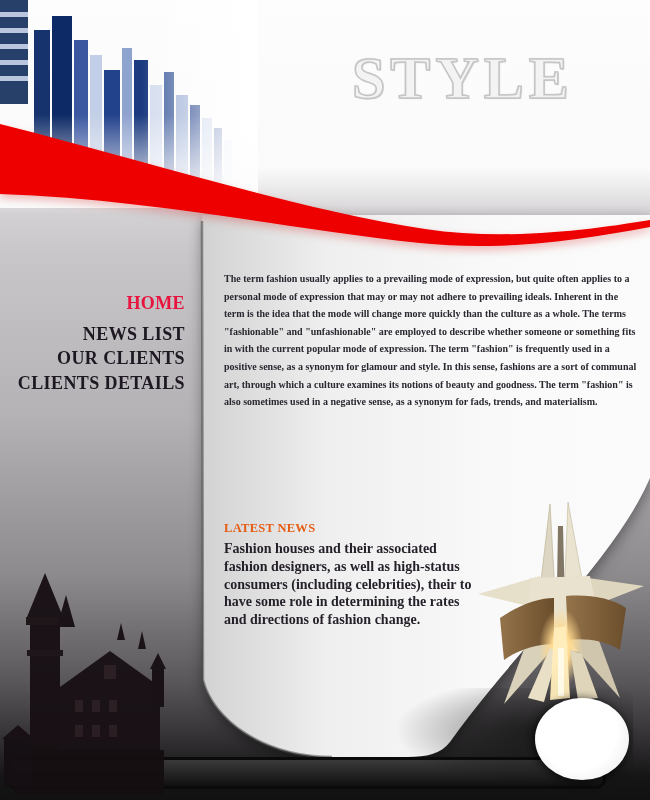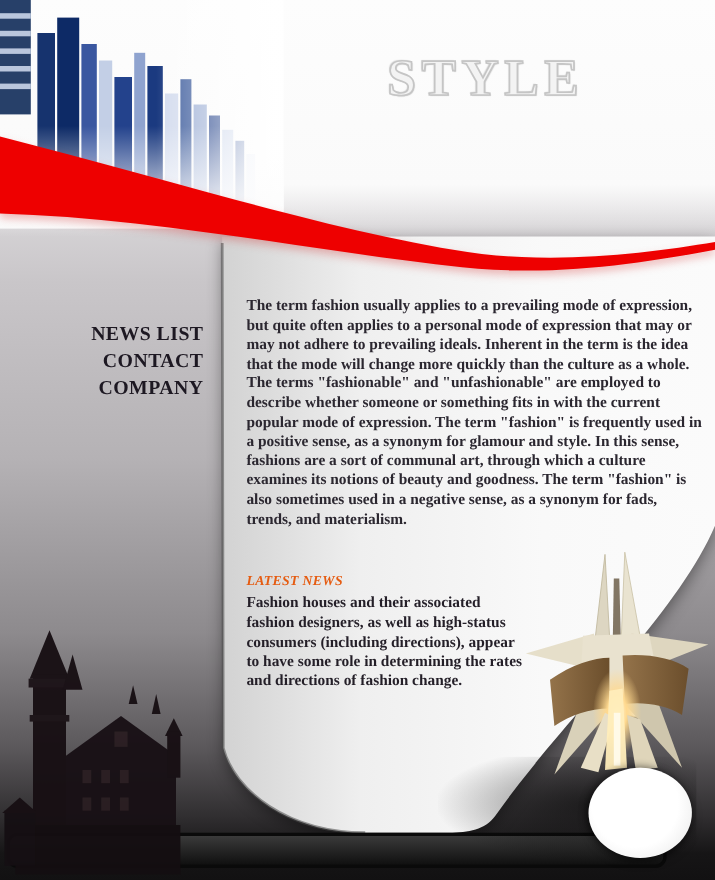--- a/index.html
+++ b/index.html
@@ -16,7 +16,7 @@
   
   #logo{left:352px;top:48px;width:260px;}
   #logo-title{
-    font-size:47px;font-weight:bold;letter-spacing:5px;line-height:1;
+    font-size:60px;font-weight:bold;letter-spacing:5px;line-height:1;
     color:#f3f3f3;-webkit-text-stroke:1.5px #c5c5c5;
     text-shadow:1px 1px 1px #cfcfcf, -1px -1px 1px #dcdcdc;}
   #logo-sub{font-size:18.5px;font-weight:bold;color:#151515;letter-spacing:0.5px;margin-top:4px;}

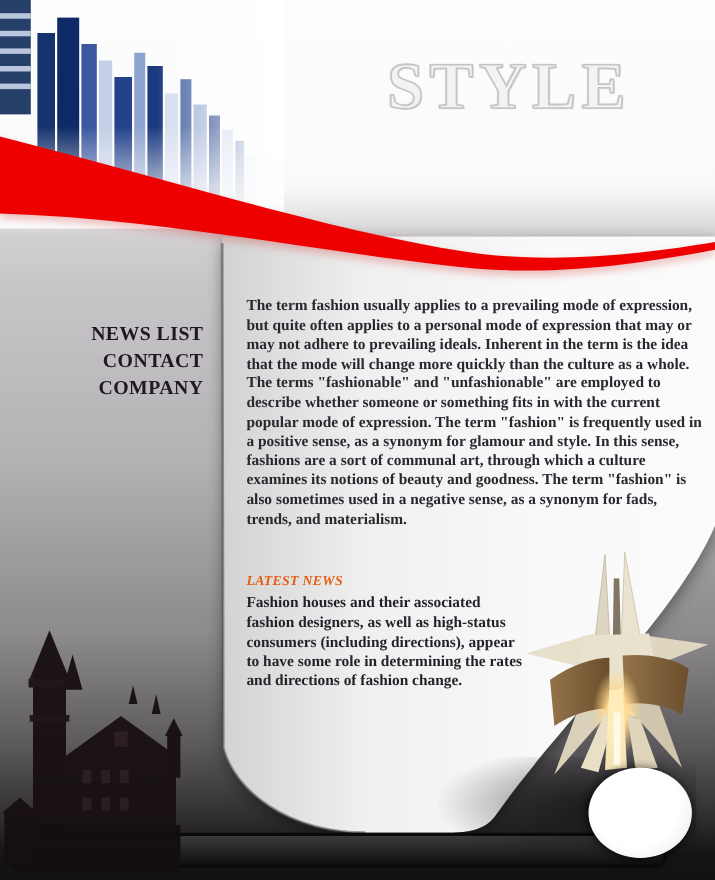--- a/index.html
+++ b/index.html
@@ -26,7 +26,7 @@
     line-height:24.5px;cursor:pointer;}
   .nav-item.active{color:#e8133f;margin-bottom:6px;}
   
-  #intro{left:224px;top:270px;width:416px;font-size:14px;font-weight:bold;
+  #intro{left:224px;top:270px;width:416px;font-size:10px;font-weight:bold;
     color:#2b2730;line-height:17.6px;}
   #news{left:224px;top:521px;width:256px;}
   #news-heading{font-size:12.5px;font-weight:bold;color:#e55c12;letter-spacing:0.3px;font-style:italic;}

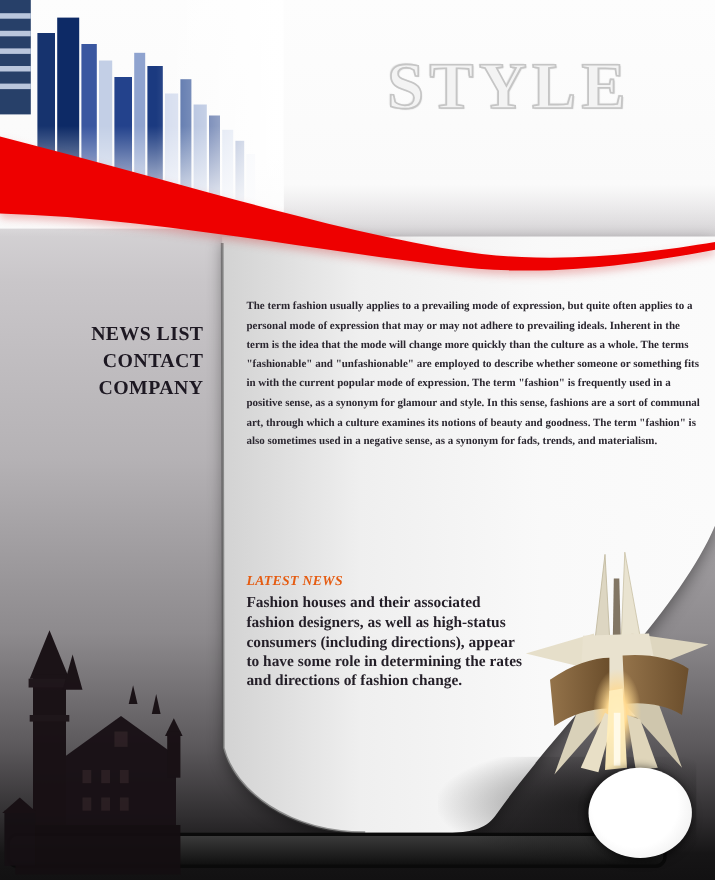--- a/index.html
+++ b/index.html
@@ -112,6 +112,7 @@
   </div>
 
   <div class="abs" id="nav">
+    <div class="nav-item active">HOME</div>
     <div class="nav-item">NEWS LIST</div>
     <div class="nav-item">CONTACT COMPANY</div>
   </div>

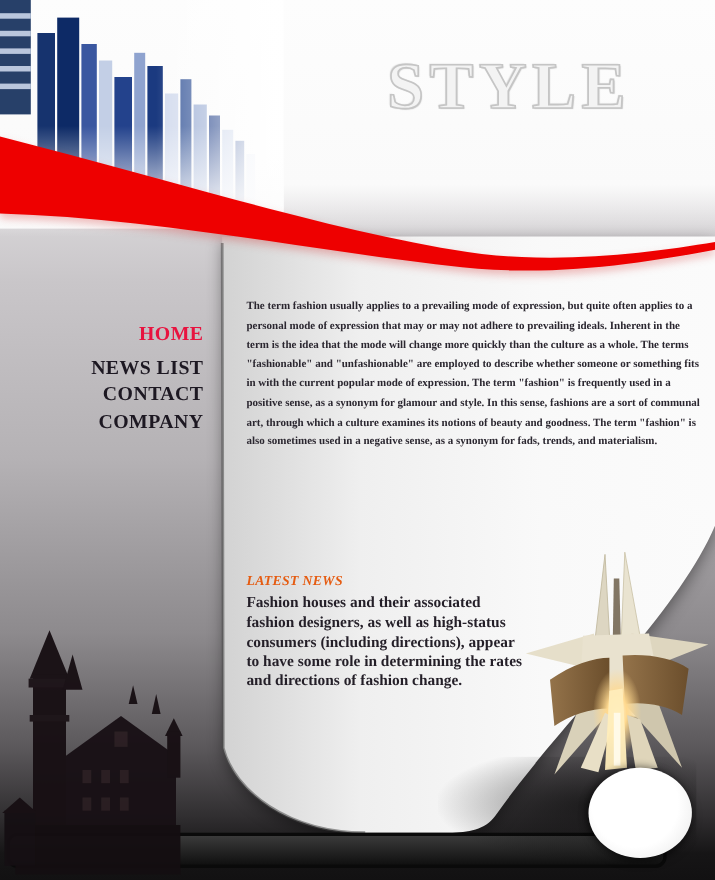--- a/index.html
+++ b/index.html
@@ -114,6 +114,7 @@
   <div class="abs" id="nav">
     <div class="nav-item active">HOME</div>
     <div class="nav-item">NEWS LIST</div>
+    <div class="nav-item">OUR CLIENTS</div>
     <div class="nav-item">CONTACT COMPANY</div>
   </div>
 

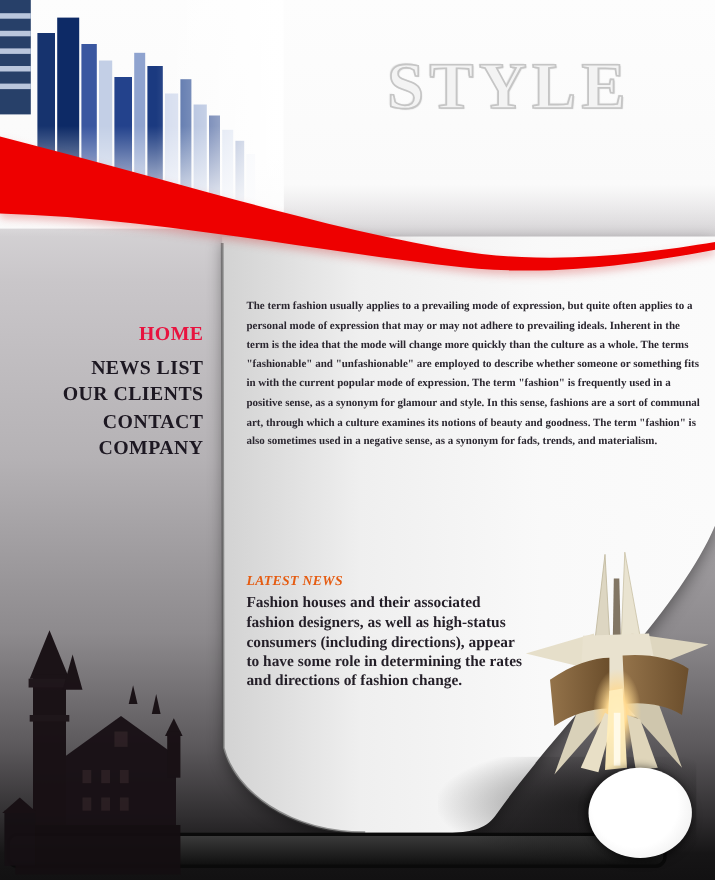--- a/index.html
+++ b/index.html
@@ -115,7 +115,7 @@
     <div class="nav-item active">HOME</div>
     <div class="nav-item">NEWS LIST</div>
     <div class="nav-item">OUR CLIENTS</div>
-    <div class="nav-item">CONTACT COMPANY</div>
+    <div class="nav-item">CLIENTS DETAILS</div>
   </div>
 
   <div class="abs" id="intro">The term fashion usually applies to a prevailing mode of expression, but quite often applies to a personal mode of expression that may or may not adhere to prevailing ideals. Inherent in the term is the idea that the mode will change more quickly than the culture as a whole. The terms "fashionable" and "unfashionable" are employed to describe whether someone or something fits in with the current popular mode of expression. The term "fashion" is frequently used in a positive sense, as a synonym for glamour and style. In this sense, fashions are a sort of communal art, through which a culture examines its notions of beauty and goodness. The term "fashion" is also sometimes used in a negative sense, as a synonym for fads, trends, and materialism.</div>

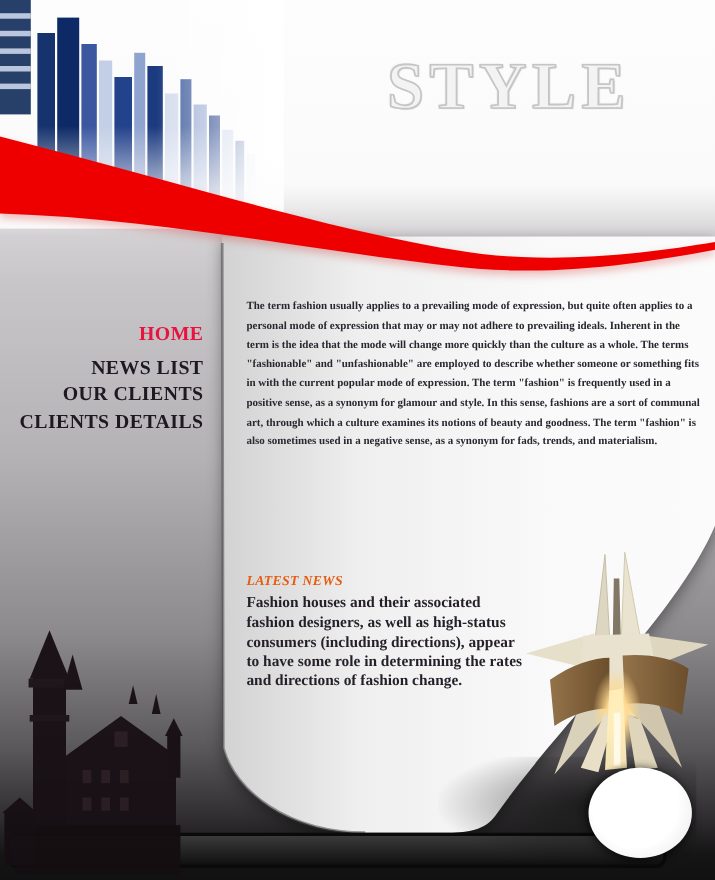--- a/index.html
+++ b/index.html
@@ -29,7 +29,7 @@
   #intro{left:224px;top:270px;width:416px;font-size:10px;font-weight:bold;
     color:#2b2730;line-height:17.6px;}
   #news{left:224px;top:521px;width:256px;}
-  #news-heading{font-size:12.5px;font-weight:bold;color:#e55c12;letter-spacing:0.3px;font-style:italic;}
+  #news-heading{font-size:12.5px;font-weight:bold;color:#e55c12;letter-spacing:0.3px;}
   #news-body{margin-top:4px;font-size:14px;font-weight:bold;color:#241f28;line-height:17.8px;}
   
   #footer-bar{left:6px;top:757px;width:600px;height:32px;box-sizing:border-box;

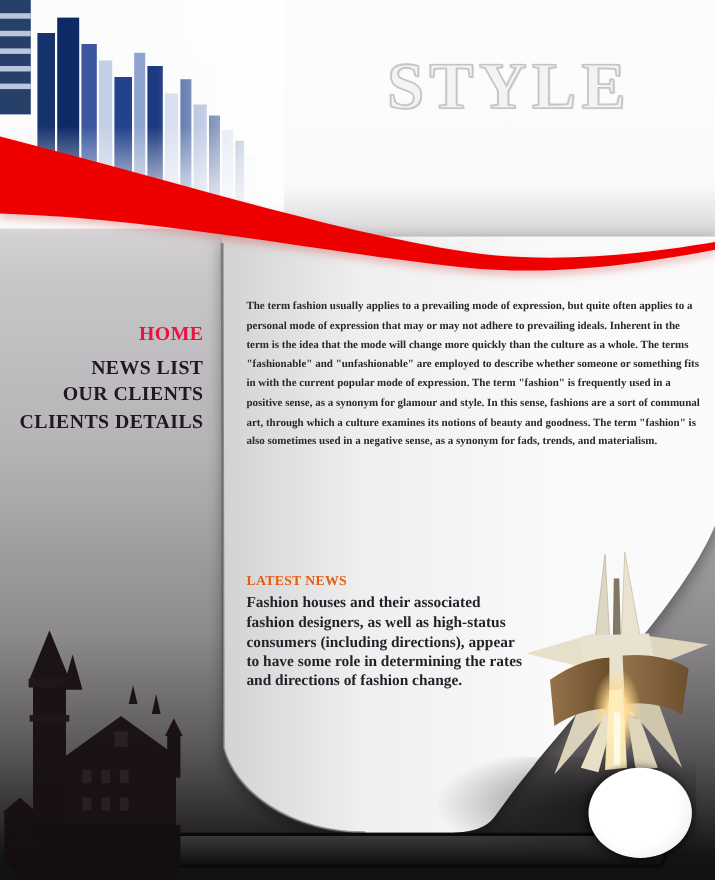--- a/index.html
+++ b/index.html
@@ -122,7 +122,7 @@
 
   <div class="abs" id="news">
     <div id="news-heading">LATEST NEWS</div>
-    <div id="news-body">Fashion houses and their associated fashion designers, as well as high-status consumers (including directions), appear to have some role in determining the rates and directions of fashion change.</div>
+    <div id="news-body">Fashion houses and their associated fashion designers, as well as high-status consumers (including celebrities), their to have some role in determining the rates and directions of fashion change.</div>
   </div>
 
   <div class="abs" id="footer-bar"></div>

